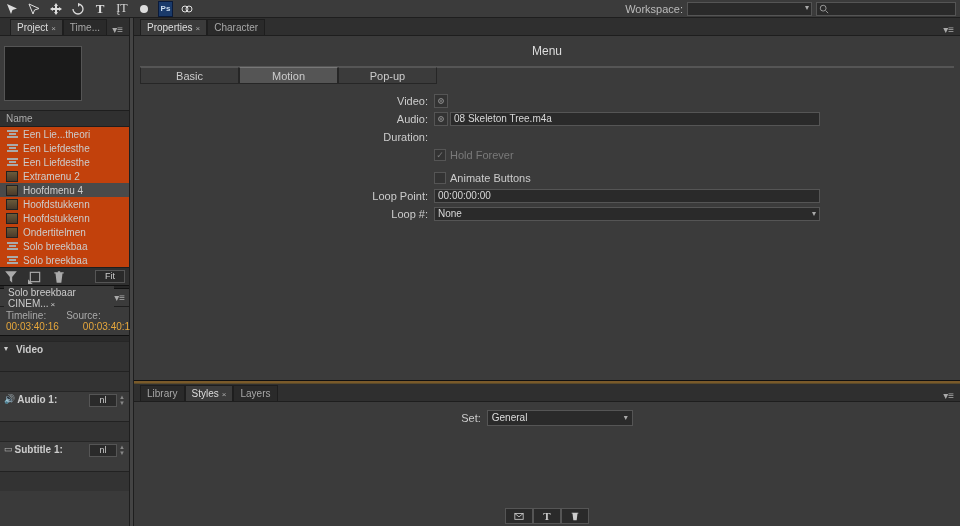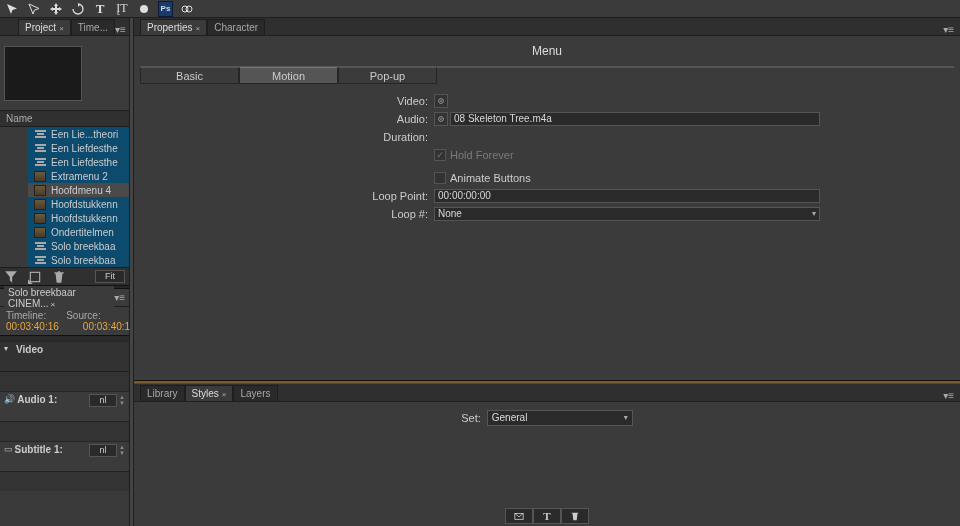--- a/index.html
+++ b/index.html
@@ -136,6 +136,16 @@
         </svg>
       </div>
   </div>
+  <div class="ws">
+    <span class="ws-label">Workspace:</span>
+    <div class="ws-select"></div>
+    <div class="search">
+        <svg viewBox="0 0 12 12">
+          <circle cx="5" cy="5" r="3.5" fill="none" stroke="#aaa"></circle>
+          <path d="M8 8 L11 11" stroke="#aaa"></path>
+        </svg>
+      </div>
+  </div>
 </div>
 
 <div class="main-row">

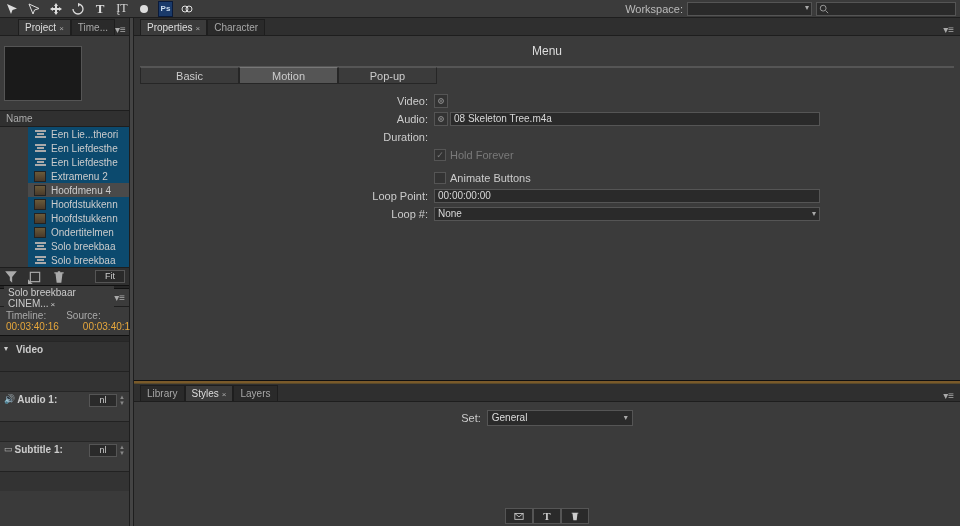--- a/index.html
+++ b/index.html
@@ -20,7 +20,7 @@
   .thin-col { width: 4px; background: #444; border-right: 1px solid #1e1e1e; }
   .right-col { flex: 1; display: flex; flex-direction: column; }
 
-  .panel-tabs { height: 18px; background: #2f2f2f; display: flex; align-items: flex-end; padding-left: 18px; border-bottom: 1px solid #1e1e1e; position: relative; }
+  .panel-tabs { height: 18px; background: #2f2f2f; display: flex; align-items: flex-end; padding-left: 10px; border-bottom: 1px solid #1e1e1e; position: relative; }
   .panel-tabs .tab { padding: 2px 6px; background: #2a2a2a; border: 1px solid #1e1e1e; border-bottom: none; color: #a8a8a8; font-size: 10px; position: relative; cursor: pointer; }
   .panel-tabs .tab.active { background: #3b3b3b; color: #ddd; }
   .panel-tabs .tab .x { color: #aaa; margin-left: 3px; font-size: 8px; }

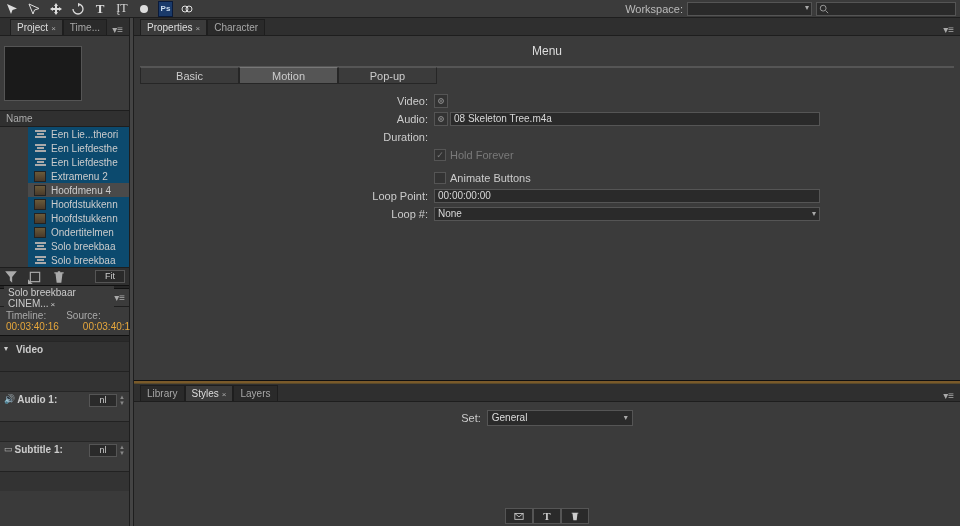--- a/index.html
+++ b/index.html
@@ -30,7 +30,7 @@
   .project-thumb { width: 78px; height: 55px; background: #1a1a1a; border: 1px solid #555; }
   .name-bar { height: 16px; background: #303030; padding-left: 6px; line-height: 16px; color: #aaa; font-size: 10px; border-bottom: 1px solid #1e1e1e; }
 
-  .project-list { background: #0c4a6e; flex: none; margin-left: 28px; }
+  .project-list { background: #c2410c; flex: none; }
   .proj-item { height: 14px; display: flex; align-items: center; padding-left: 6px; gap: 5px; color: #ccc; font-size: 10px; white-space: nowrap; overflow: hidden; cursor: pointer; }
   .proj-item.sel { background: #4a4a4a; }
   .proj-item .icon { width: 12px; height: 11px; display: flex; align-items: center; justify-content: center; }

